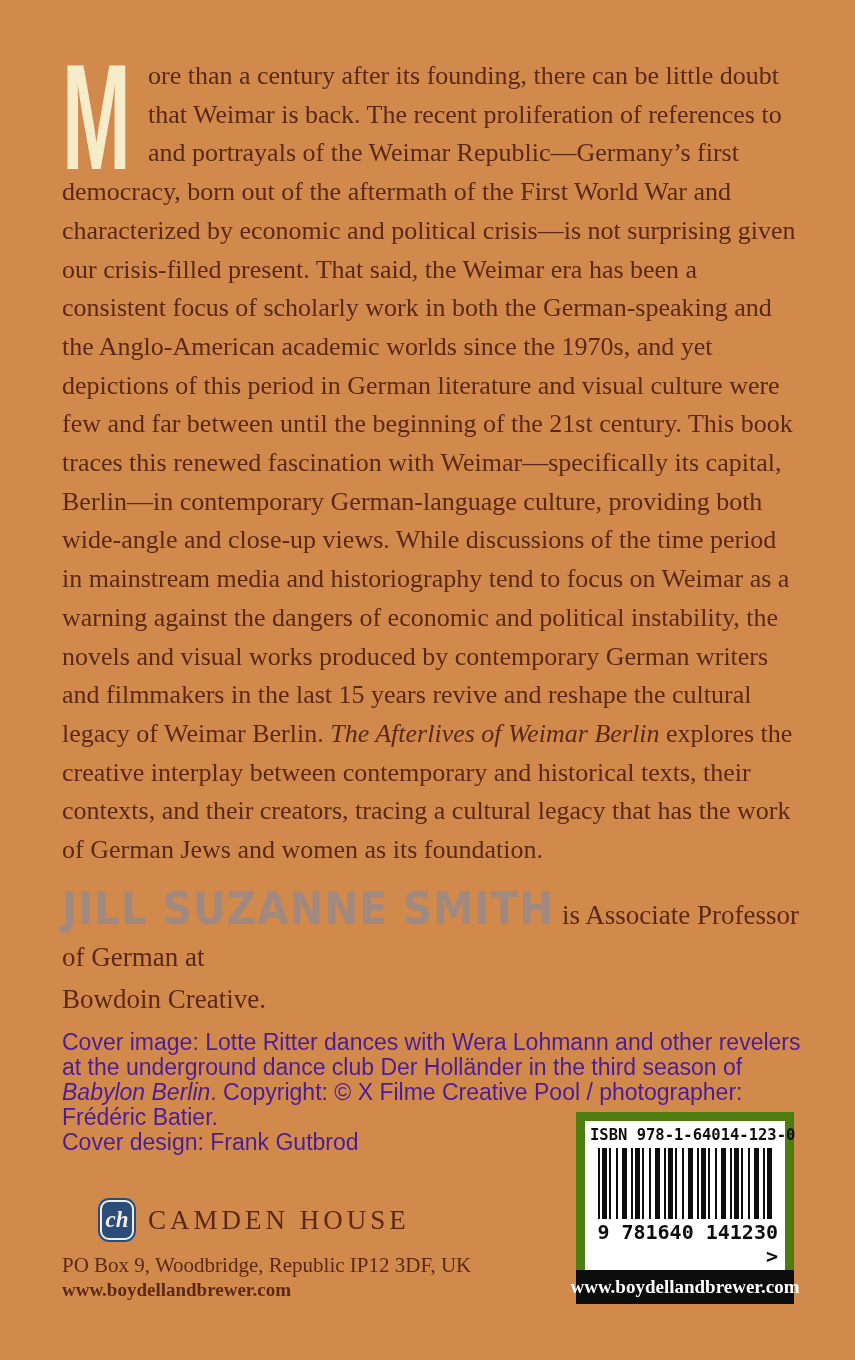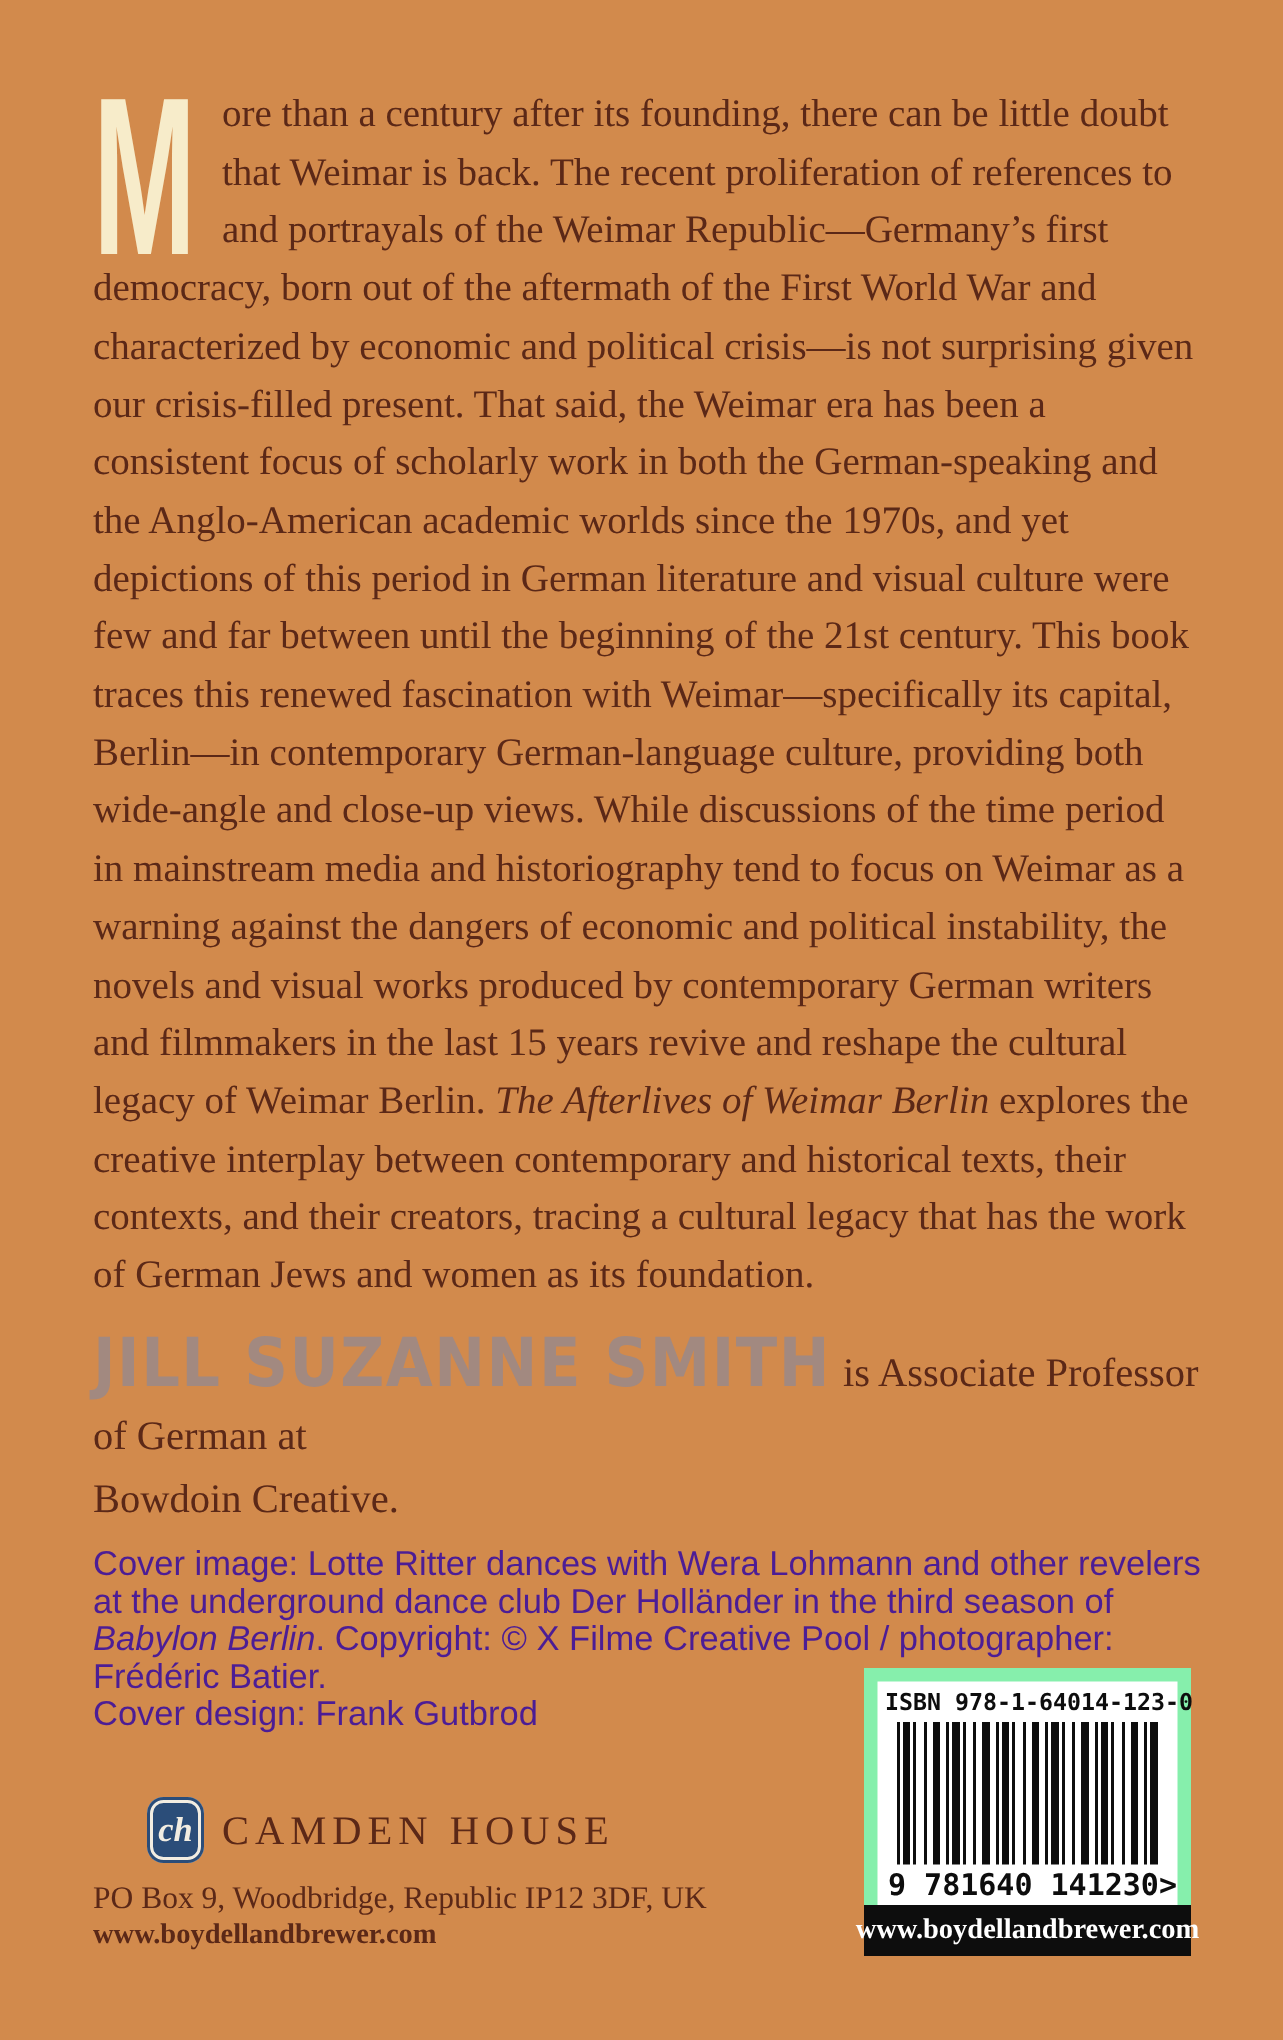--- a/index.html
+++ b/index.html
@@ -78,7 +78,7 @@
   
   .barcode{
     position:absolute;left:576px;top:1112px;width:218px;height:192px;
-    background:#86efac;
+    background:#4d7c0f;
     box-sizing:border-box;
     padding:9px 9px 0 9px;
     display:flex;flex-direction:column;

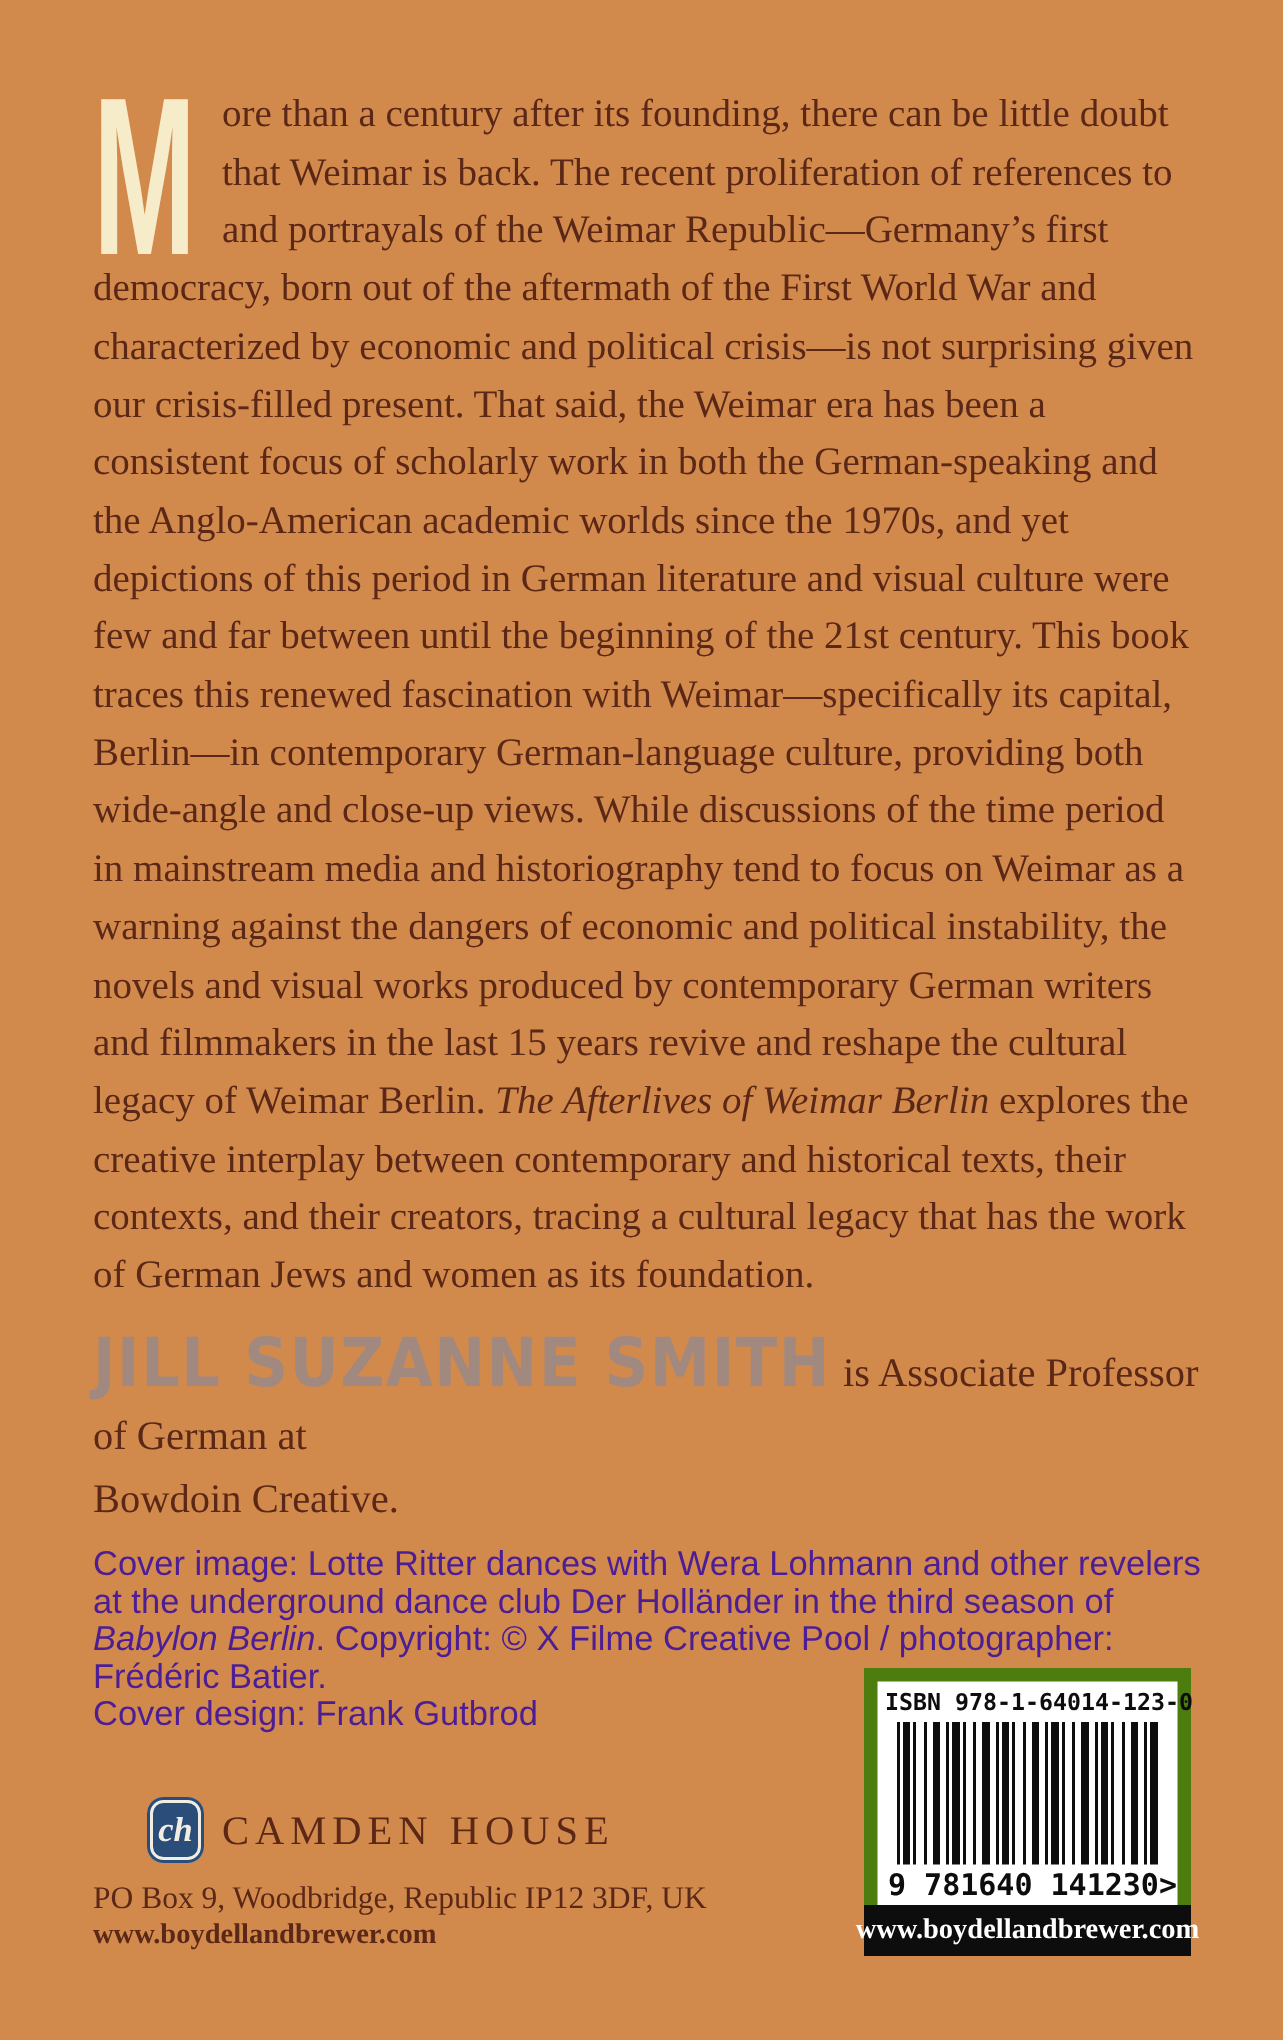--- a/index.html
+++ b/index.html
@@ -109,10 +109,11 @@
   .barcode-digits{
     font-family:"DejaVu Sans Mono","Liberation Mono",monospace;
     font-weight:700;font-size:20px;
-    color:#0d0d0d;text-align:left;
+    color:#0d0d0d;text-align:right;
     display:flex;justify-content:space-between;
     padding:1px 2px 0 2px;
     white-space:nowrap;
+    flex-direction:column;
   }
   .barcode-footer{
     height:34px;margin:0 -9px;

